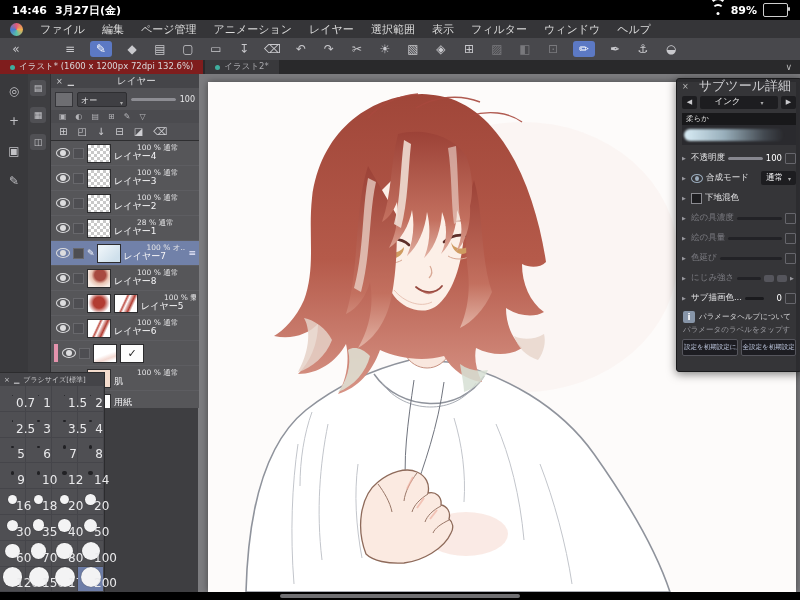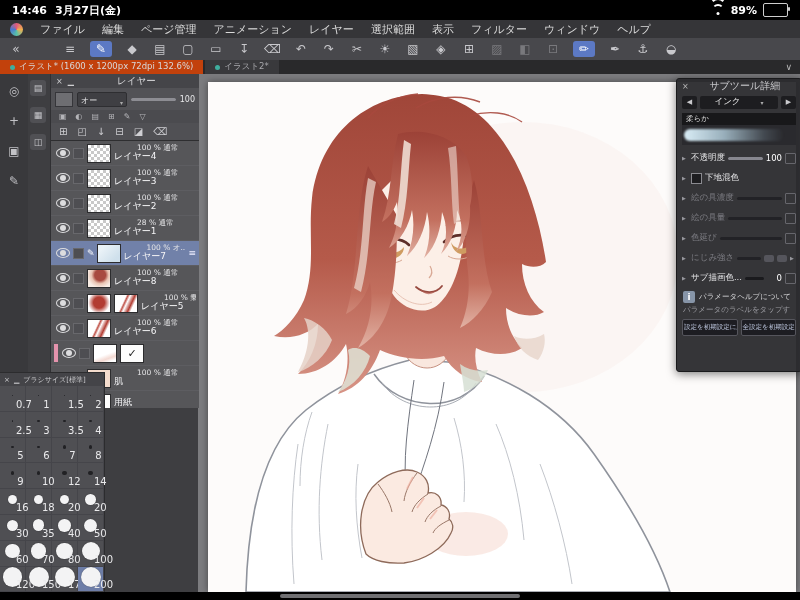--- a/index.html
+++ b/index.html
@@ -41,7 +41,7 @@
   .tabbar{top:60px;left:0;right:0;height:14px;background:#29292b;display:flex;align-items:stretch;
           font-size:8.5px;color:#a8a8ac;z-index:20;}
   .tab{display:flex;align-items:center;gap:4px;padding:0 10px;background:#39393c;margin-right:2px;white-space:nowrap;}
-  .tab-active{background:#c2410c;color:#d8d8da;}
+  .tab-active{background:#7f1d1d;color:#d8d8da;}
   .tab-dot{width:5px;height:5px;border-radius:50%;background:#3fae9e;flex:none;}
   .tab-chevron{margin-left:auto;padding:0 8px;color:#bbb;display:flex;align-items:center;font-size:9px;}
 

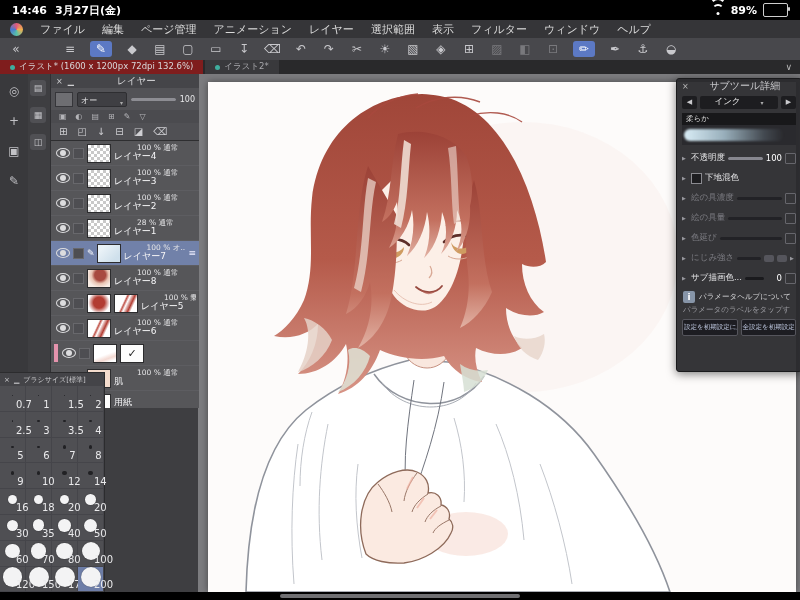--- a/index.html
+++ b/index.html
@@ -126,7 +126,7 @@
            color:#e2e2e4;display:flex;flex-direction:column;}
   .st-titlebar{height:14px;display:flex;align-items:center;gap:5px;padding:0 5px;flex:none;}
   .st-close{font-size:8px;color:#bbb;}
-  .st-title{flex:1;text-align:center;font-size:10px;color:#cfcfd2;}
+  .st-title{flex:1;text-align:center;font-size:13px;color:#cfcfd2;}
   .st-nav{height:18px;display:flex;align-items:center;gap:3px;padding:0 5px;flex:none;}
   .st-navbtn{width:15px;height:13px;background:#1d1d20;border-radius:2px;color:#c9c9cc;font-size:7px;
              display:flex;align-items:center;justify-content:center;}

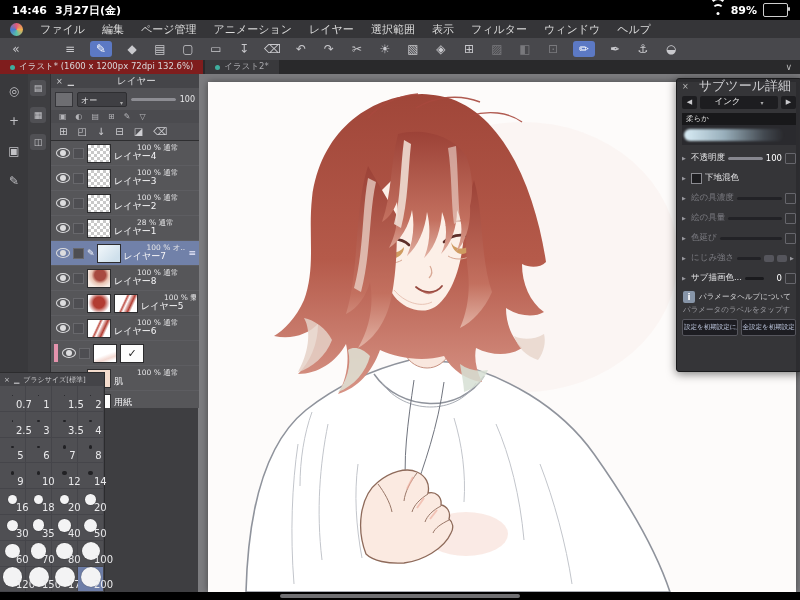--- a/index.html
+++ b/index.html
@@ -670,6 +670,15 @@
       </div>
       <div class="prow">
         <span class="p-arrow">▶</span>
+        <span class="p-eye"></span>
+        <span class="p-label">合成モード</span>
+        <span class="p-drop">
+          <span>通常</span>
+          <span class="p-caret">▾</span>
+        </span>
+      </div>
+      <div class="prow">
+        <span class="p-arrow">▶</span>
         <span class="p-check"></span>
         <span class="p-label">下地混色</span>
       </div>

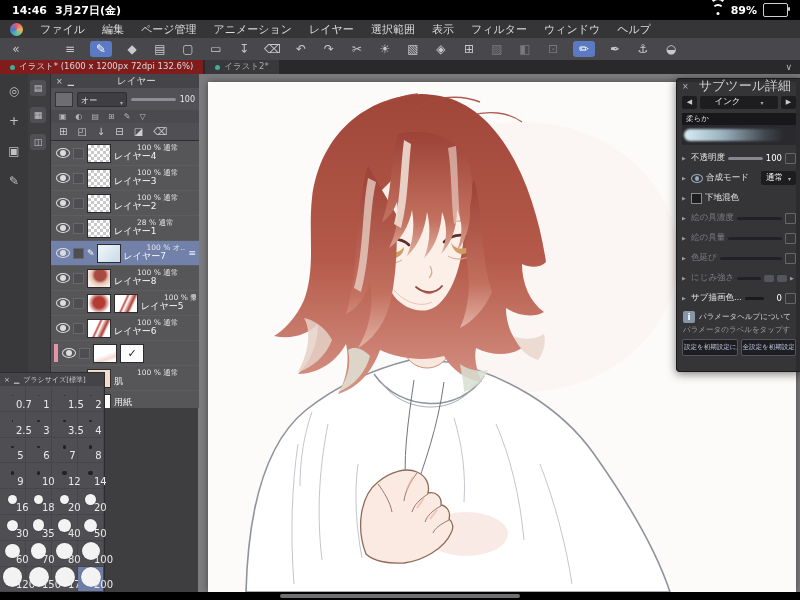--- a/index.html
+++ b/index.html
@@ -112,7 +112,7 @@
   .bsel{background:#6e7ea8;}
   .bdot{background:#212124;border-radius:50%;margin-bottom:6px;}
   .bcircle{background:#f3f3f4;border-radius:50%;margin-bottom:4px;box-shadow:0 0 1px rgba(0,0,0,.6);}
-  .blabel{position:absolute;bottom:1px;left:0;right:0;text-align:center;font-size:10px;color:#eaeaec;padding-left:16px;}
+  .blabel{position:absolute;bottom:1px;left:0;right:0;text-align:right;font-size:12px;color:#eaeaec;padding-left:16px;}
 
   
   .canvas-wrap{top:74px;left:198px;right:0;bottom:8px;background:#7c7c7f;z-index:1;}

